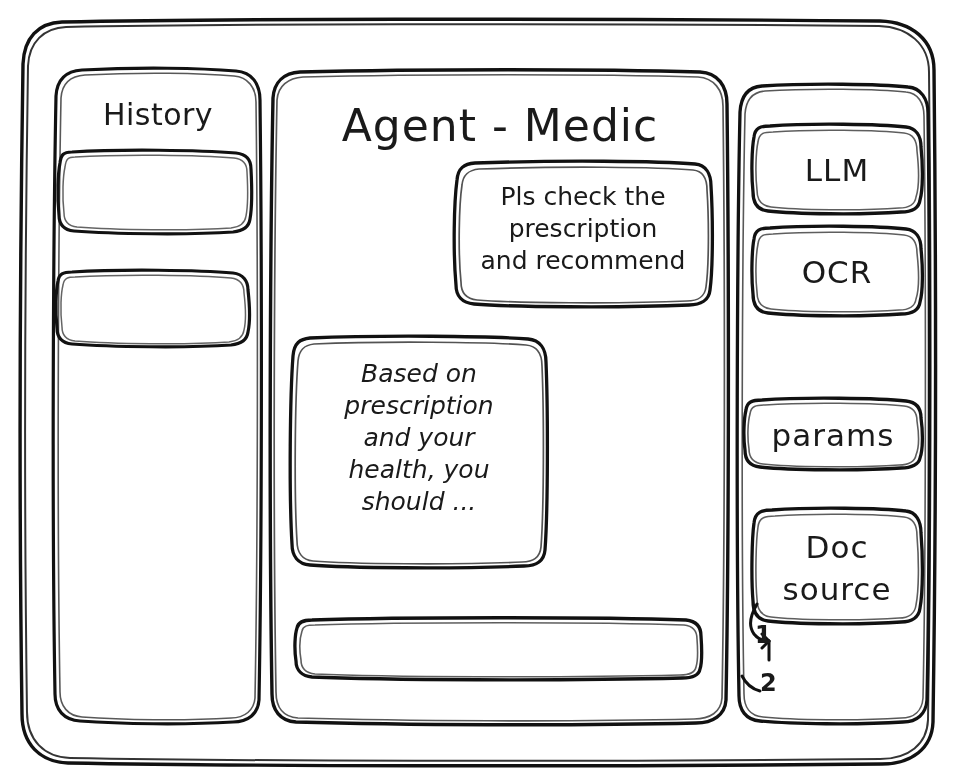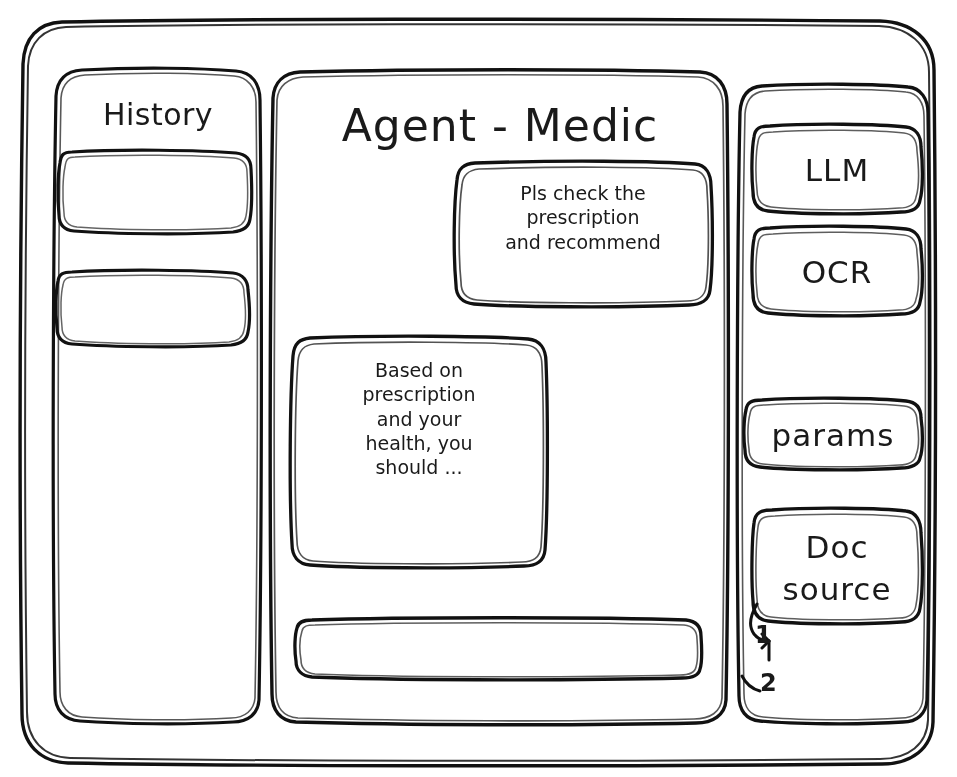--- a/index.html
+++ b/index.html
@@ -59,7 +59,7 @@
     letter-spacing: 1px;
   }
   .bubble-text {
-    font-size: 19px;
+    font-size: 25px;
     font-weight: 400;
   }
   .btn-text {

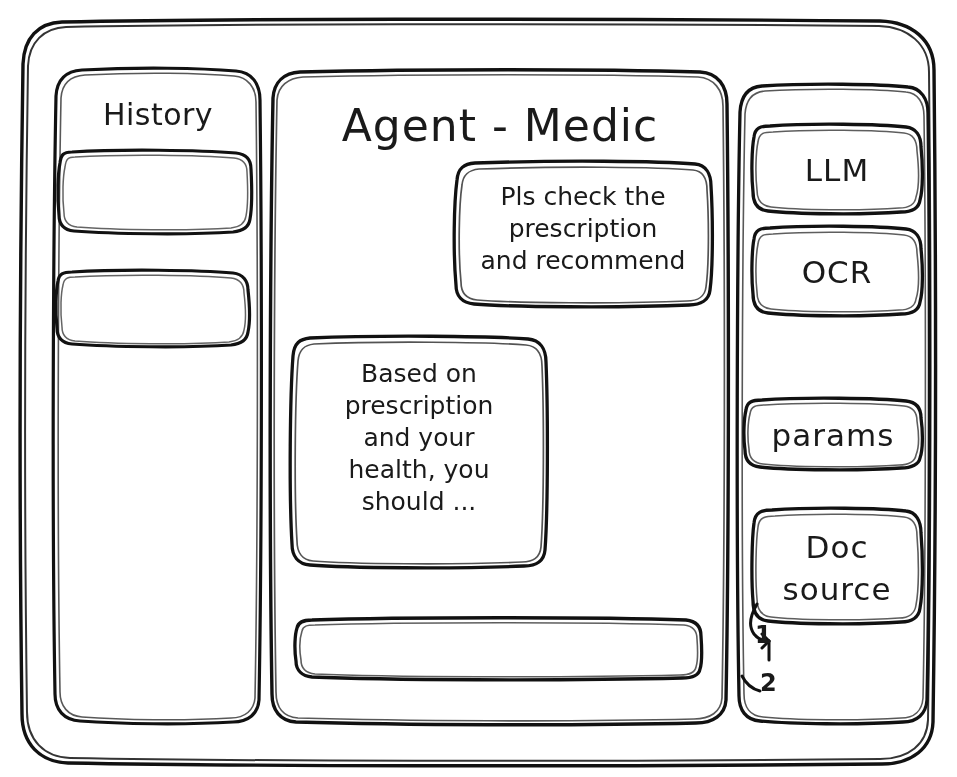--- a/index.html
+++ b/index.html
@@ -364,7 +364,7 @@
   </div>
 
   <div class="hit" style="left:290px; top:336px; width:258px; height:232px;">
-    <div class="txt bubble-text" style="left:0; top:22px; width:258px;">Based on
+    <div class="txt bubble-text" style="left:0; top:22px; width:258px;font-style:italic;">Based on
 prescription
 and your
 health, you

